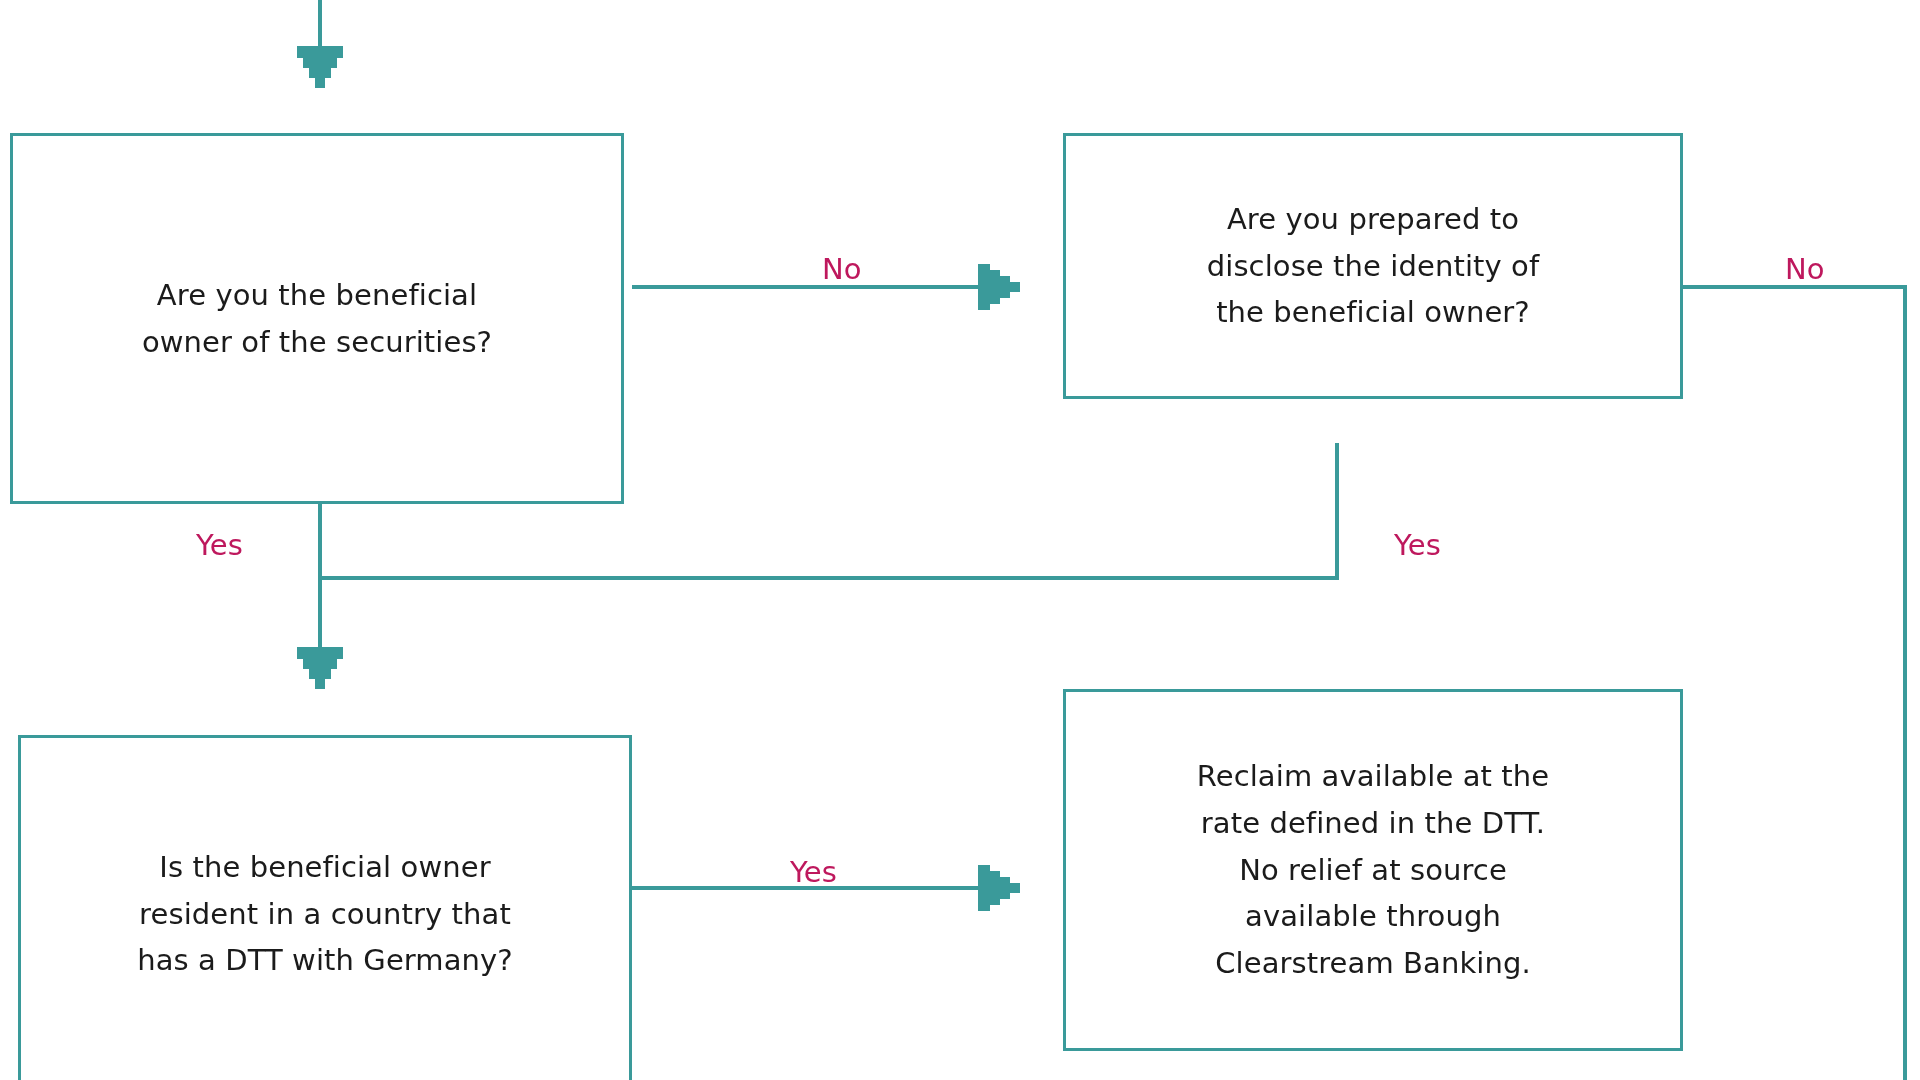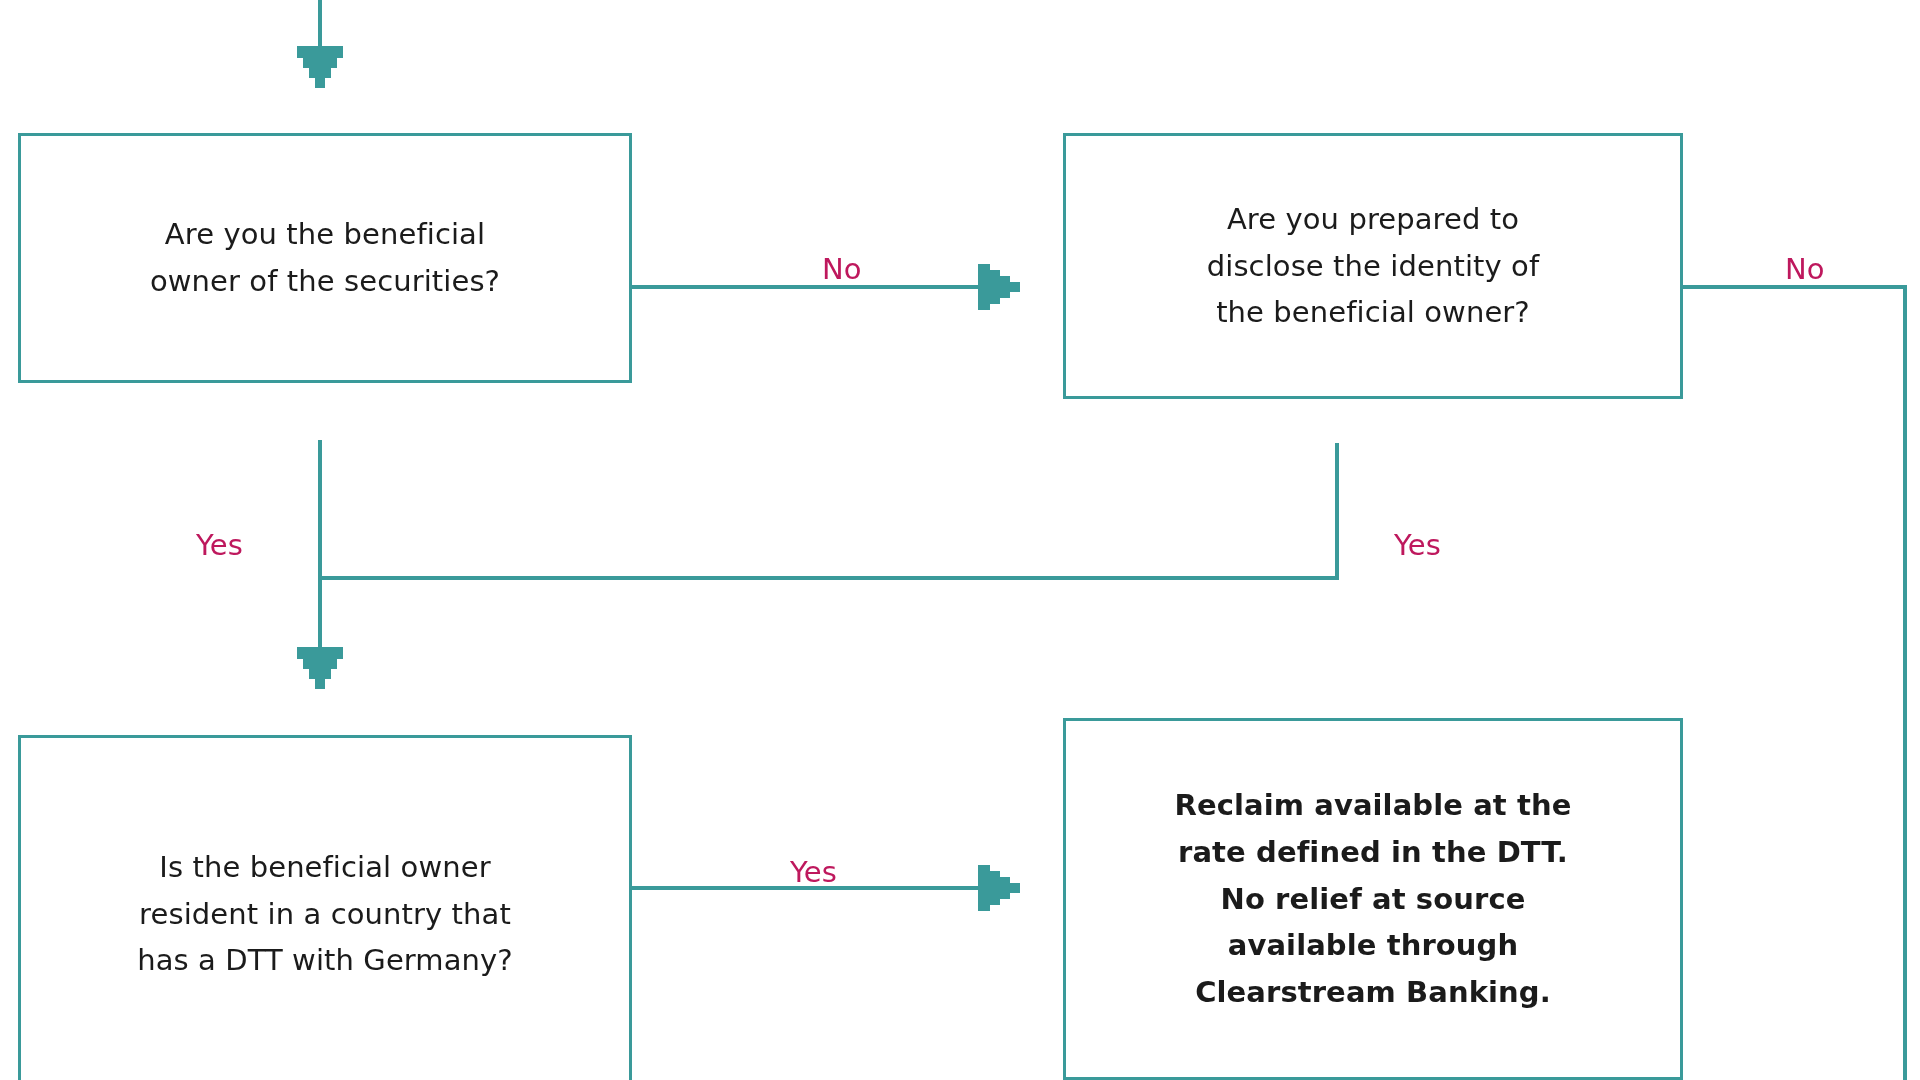--- a/index.html
+++ b/index.html
@@ -99,7 +99,7 @@
     </g>
   </svg>
 
-  <div class="node-box" style="left:18px; top:133px; width:614px; height:250px;">
+  <div class="node-box" style="left:10px; top:133px; width:614px; height:371px;">
     <div class="node-text">Are you the beneficial
 owner of the securities?</div>
   </div>

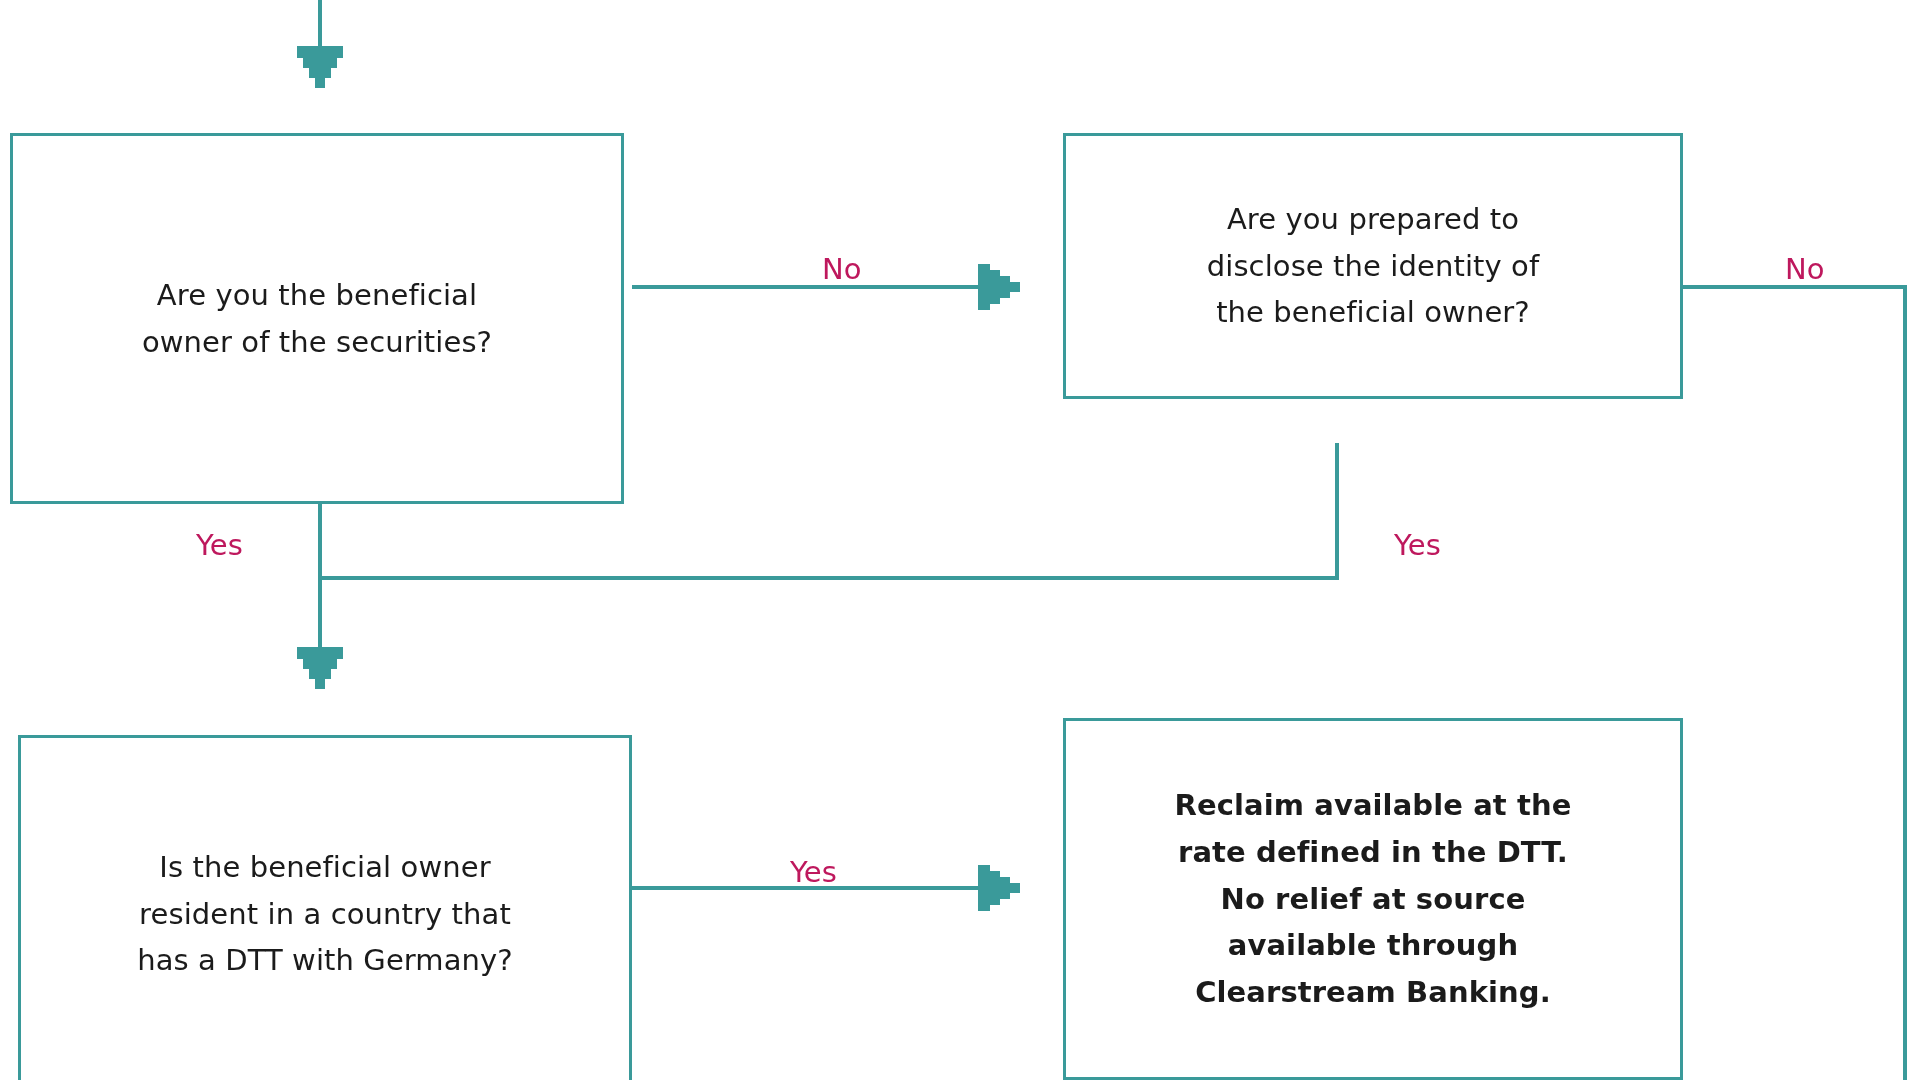--- a/index.html
+++ b/index.html
@@ -116,7 +116,7 @@
 has a DTT with Germany?</div>
   </div>
 
-  <div class="node-box" style="left:1063px; top:718px; width:620px; height:362px;font-weight:bold;">
+  <div class="node-box" style="left:1063px; top:689px; width:620px; height:362px;">
     <div class="node-text">Reclaim available at the
 rate defined in the DTT.
 No relief at source

